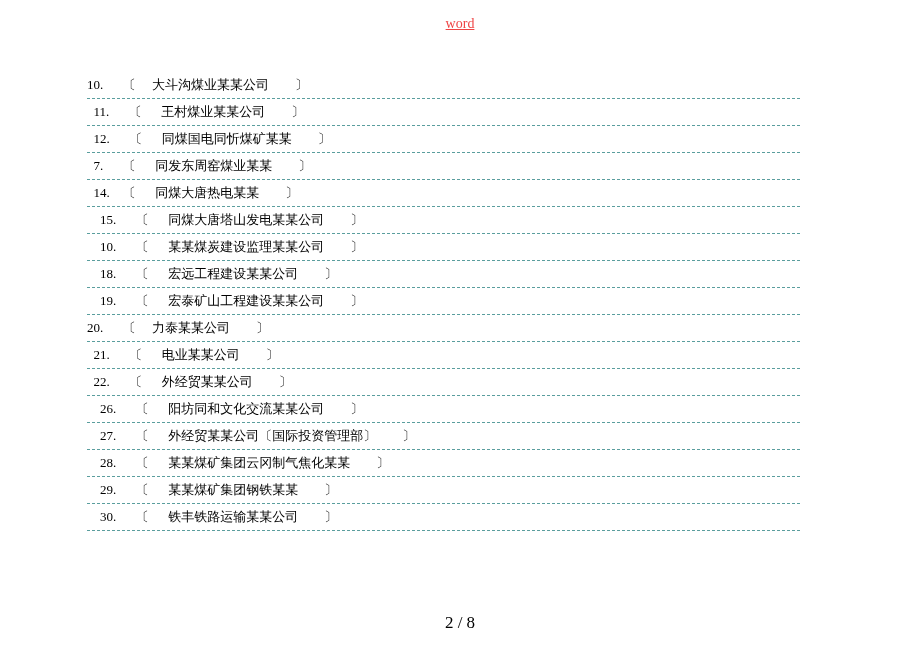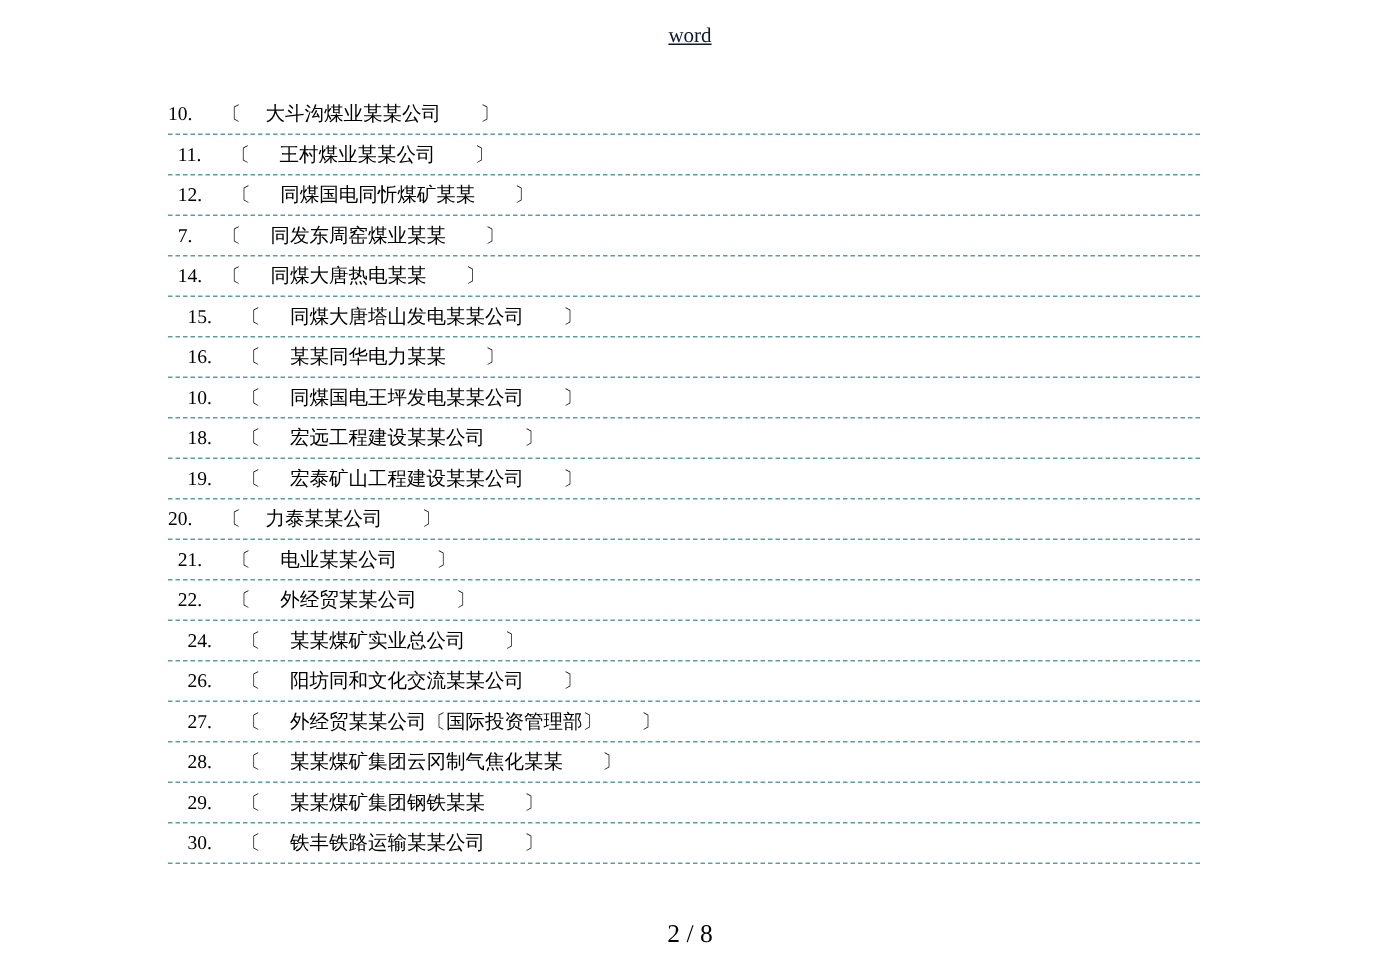--- a/index.html
+++ b/index.html
@@ -22,7 +22,7 @@
       padding-bottom: 30px;
     }
     .header-link {
-      color: #0f172a;
+      color: #ef4444;
       text-decoration: underline;
       font-size: 14px;
     }

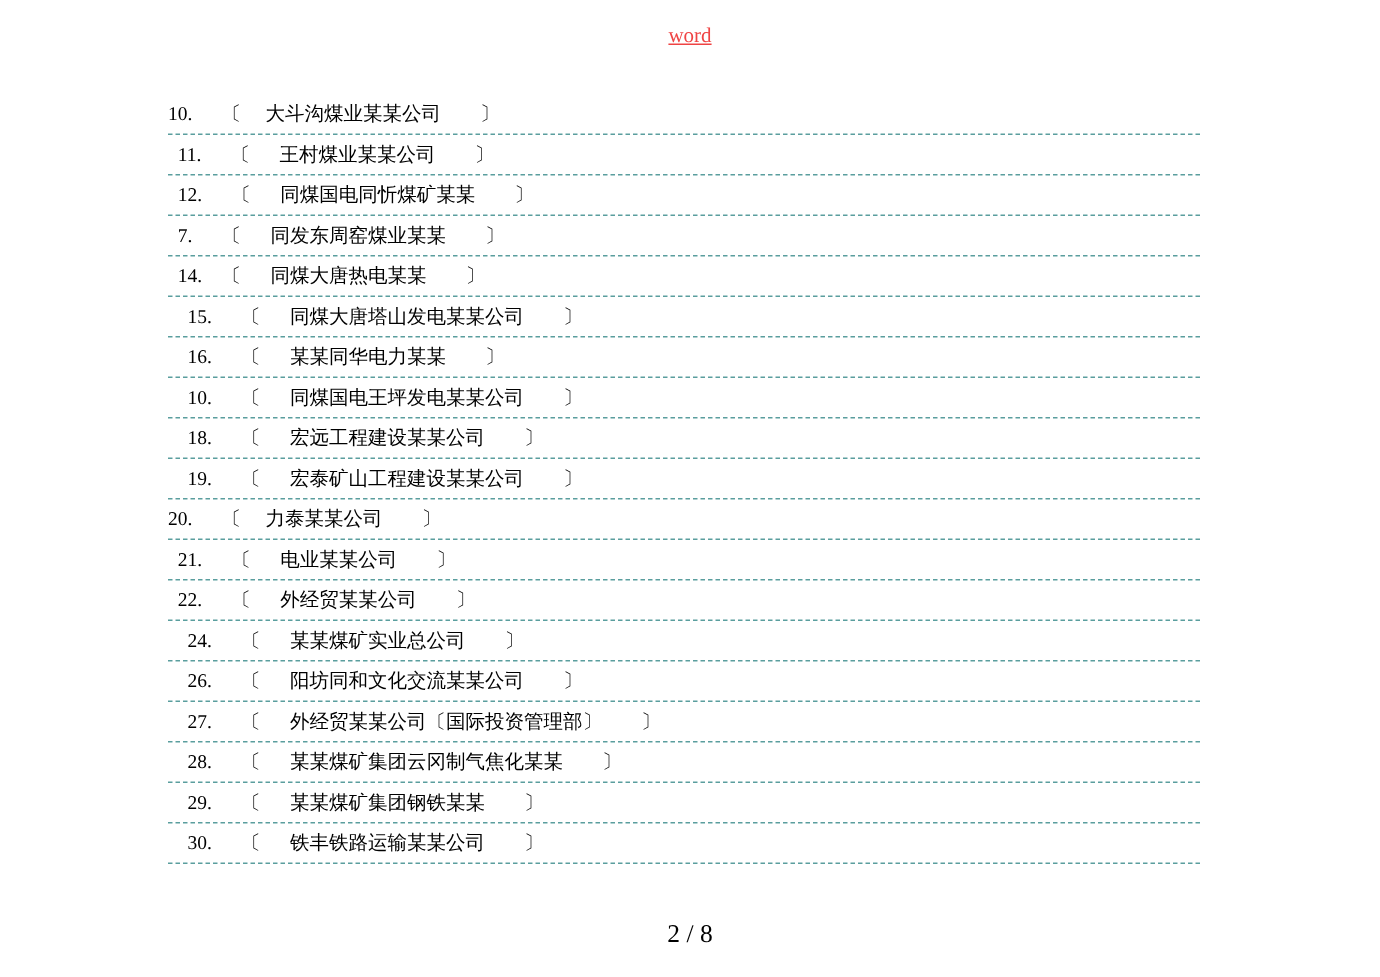--- a/index.html
+++ b/index.html
@@ -27,8 +27,9 @@
       font-size: 14px;
     }
     .content {
-      padding-left: 112px;
+      padding-left: 87px;
       padding-right: 120px;
+      margin-top: 10px;
     }
     .row {
       border-bottom: 1px dashed #5a9e9e;

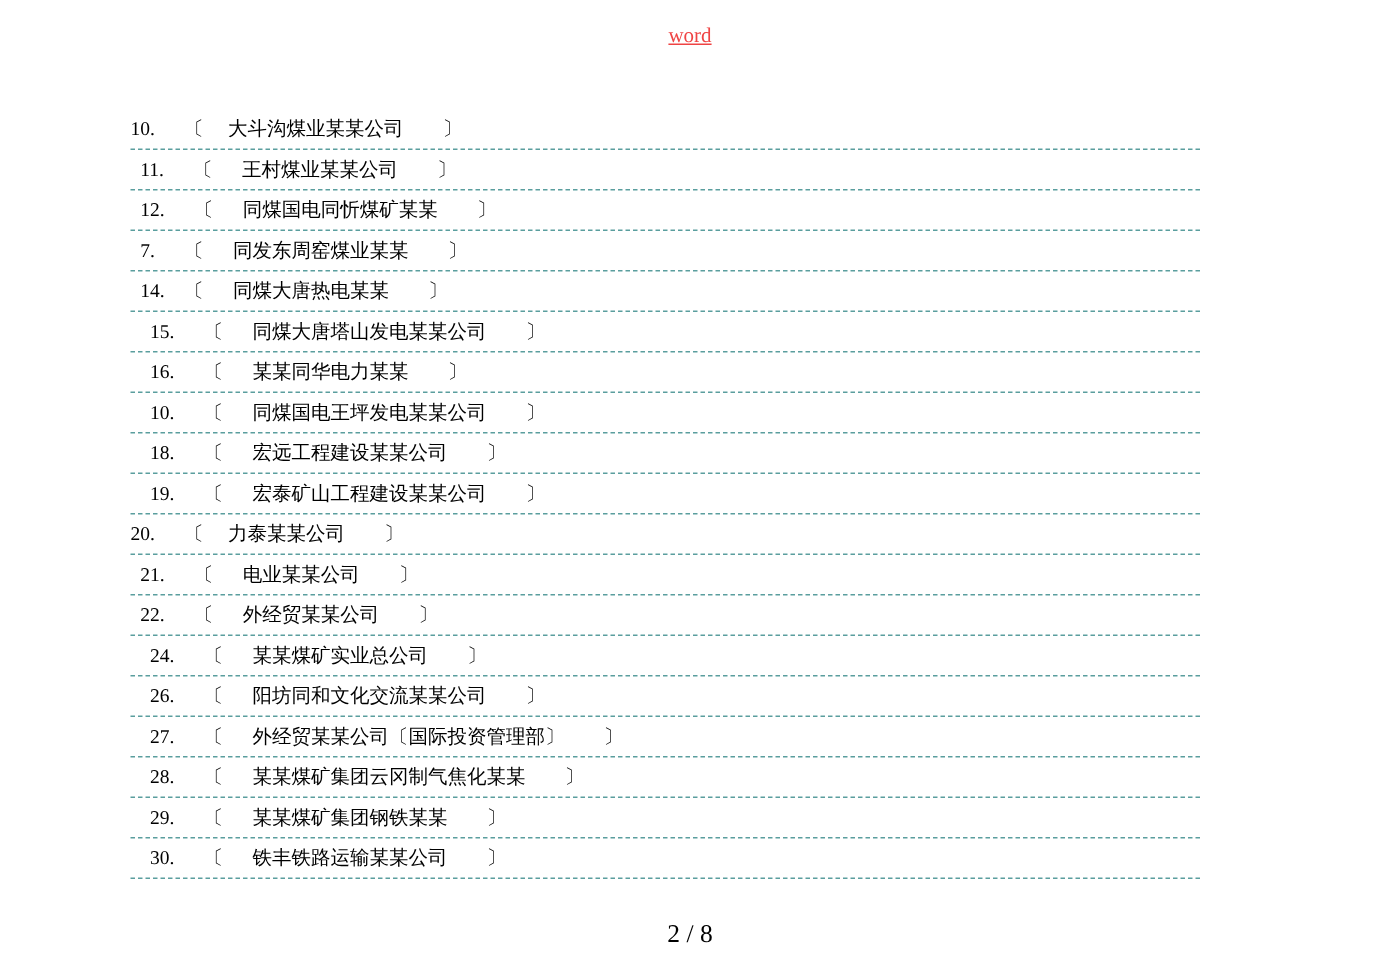--- a/index.html
+++ b/index.html
@@ -62,7 +62,6 @@
   <div class="row">  <span>7.</span>      〔      <span>同发东周窑煤业某某</span>        〕</div>
   <div class="row">  <span>14.</span>    〔      <span>同煤大唐热电某某</span>        〕</div>
   <div class="row">    <span>15.</span>      〔      <span>同煤大唐塔山发电某某公司</span>        〕</div>
-  <div class="row">    <span>16.</span>      〔      <span>某某同华电力某某</span>        〕</div>
   <div class="row">    <span>10.</span>      〔      <span>同煤国电王坪发电某某公司</span>        〕</div>
   <div class="row">    <span>18.</span>      〔      <span>宏远工程建设某某公司</span>        〕</div>
   <div class="row">    <span>19.</span>      〔      <span>宏泰矿山工程建设某某公司</span>        〕</div>

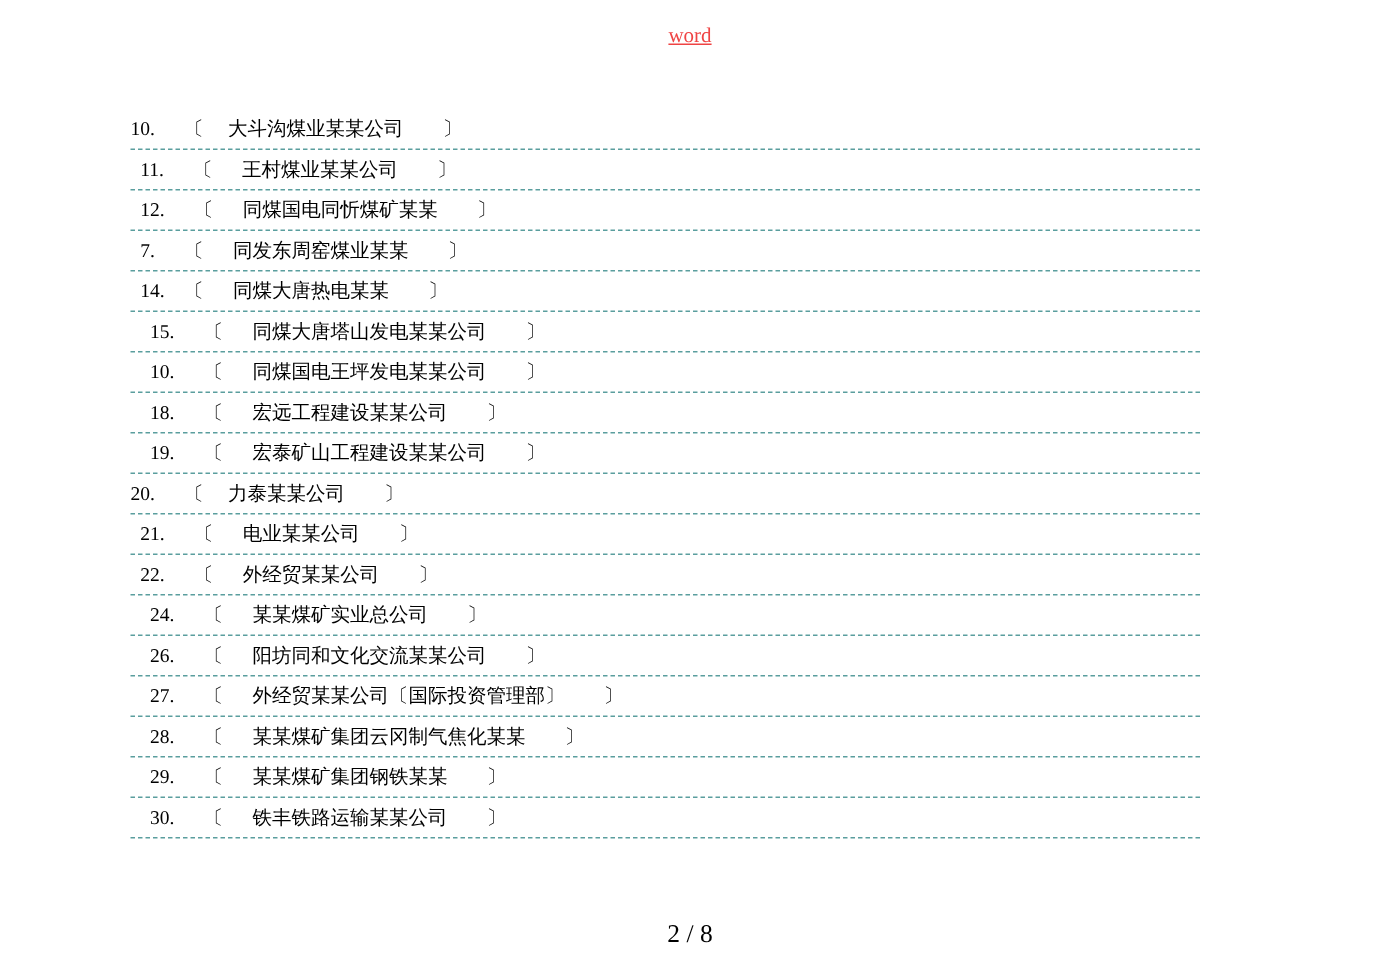--- a/index.html
+++ b/index.html
@@ -62,7 +62,7 @@
   <div class="row">  <span>7.</span>      〔      <span>同发东周窑煤业某某</span>        〕</div>
   <div class="row">  <span>14.</span>    〔      <span>同煤大唐热电某某</span>        〕</div>
   <div class="row">    <span>15.</span>      〔      <span>同煤大唐塔山发电某某公司</span>        〕</div>
-  <div class="row">    <span>10.</span>      〔      <span>同煤国电王坪发电某某公司</span>        〕</div>
+  <div class="row">    <span>10.</span>      〔      <span>某某煤炭建设监理某某公司</span>        〕</div>
   <div class="row">    <span>18.</span>      〔      <span>宏远工程建设某某公司</span>        〕</div>
   <div class="row">    <span>19.</span>      〔      <span>宏泰矿山工程建设某某公司</span>        〕</div>
   <div class="row"><span>20.</span>      〔     <span>力泰某某公司</span>        〕</div>

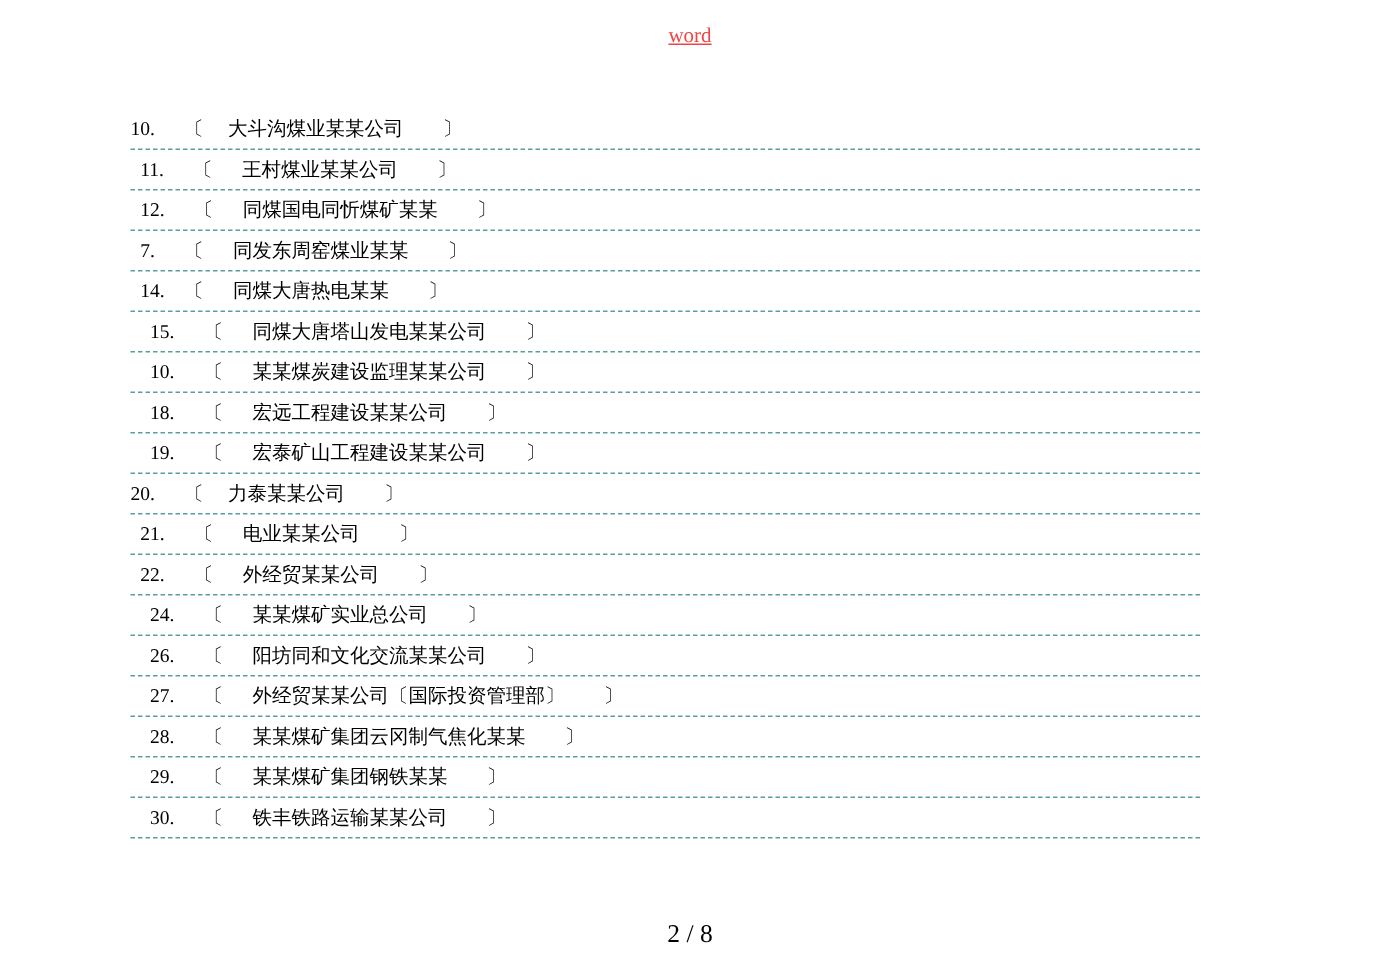--- a/index.html
+++ b/index.html
@@ -68,7 +68,6 @@
   <div class="row"><span>20.</span>      〔     <span>力泰某某公司</span>        〕</div>
   <div class="row">  <span>21.</span>      〔      <span>电业某某公司</span>        〕</div>
   <div class="row">  <span>22.</span>      〔      <span>外经贸某某公司</span>        〕</div>
-  <div class="row">    <span>24.</span>      〔      <span>某某煤矿实业总公司</span>        〕</div>
   <div class="row">    <span>26.</span>      〔      <span>阳坊同和文化交流某某公司</span>        〕</div>
   <div class="row">    <span>27.</span>      〔      <span>外经贸某某公司〔国际投资管理部〕</span>        〕</div>
   <div class="row">    <span>28.</span>      〔      <span>某某煤矿集团云冈制气焦化某某</span>        〕</div>

